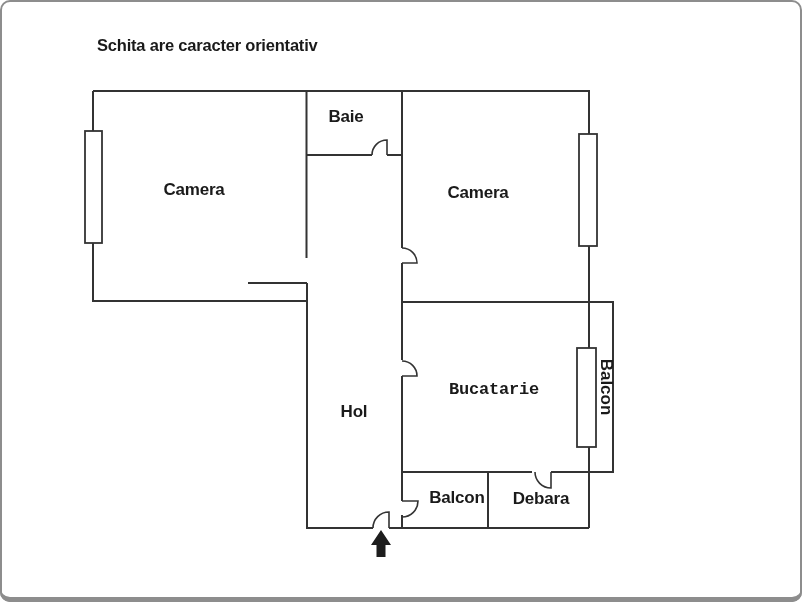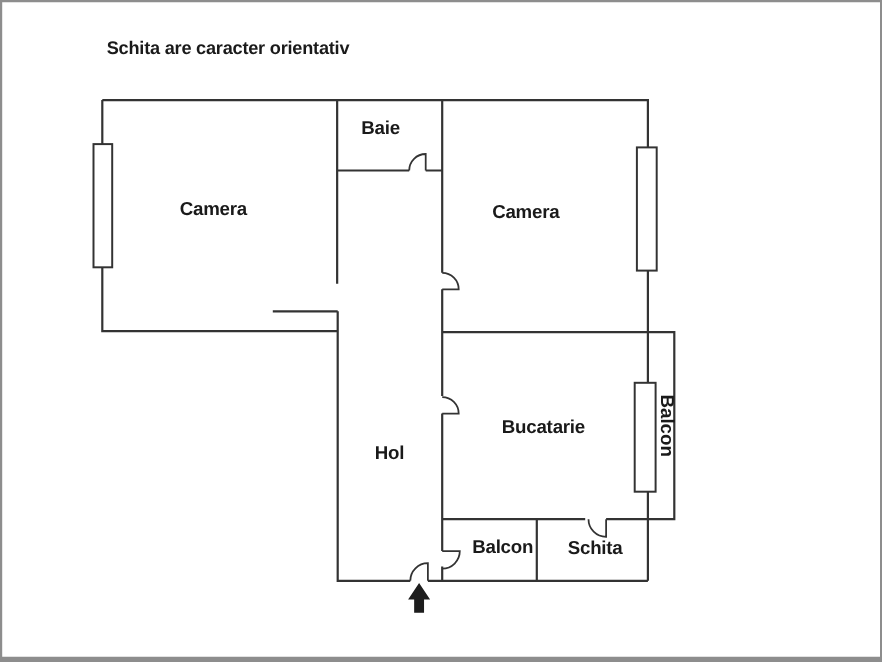--- a/index.html
+++ b/index.html
@@ -14,7 +14,7 @@
     width:802px;height:602px;
     background:var(--background);
     box-shadow: inset 0 0 0 2px var(--border), inset 0 -5px 0 0 var(--border);
-    border-radius:0;
+    border-radius:10px;
     font-family:"Liberation Sans", sans-serif;
     overflow:hidden;
   }

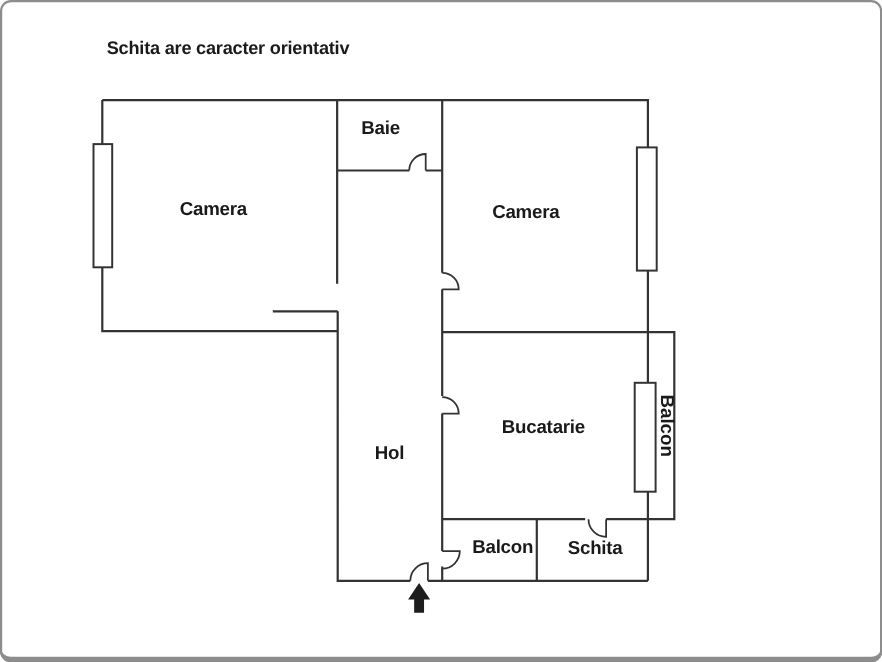--- a/index.html
+++ b/index.html
@@ -41,7 +41,7 @@
   .lbl-baie{left:346px;top:117px;}
   .lbl-camera-right{left:478px;top:193px;}
   .lbl-hol{left:354px;top:412px;}
-  .lbl-bucatarie{left:494px;top:389px;}
+  .lbl-bucatarie{left:494px;top:389px;font-family:Liberation Mono, monospace;}
   .lbl-debara{left:457px;top:498px;}
   .lbl-camara{left:541px;top:499px;}
   .lbl-balcon{

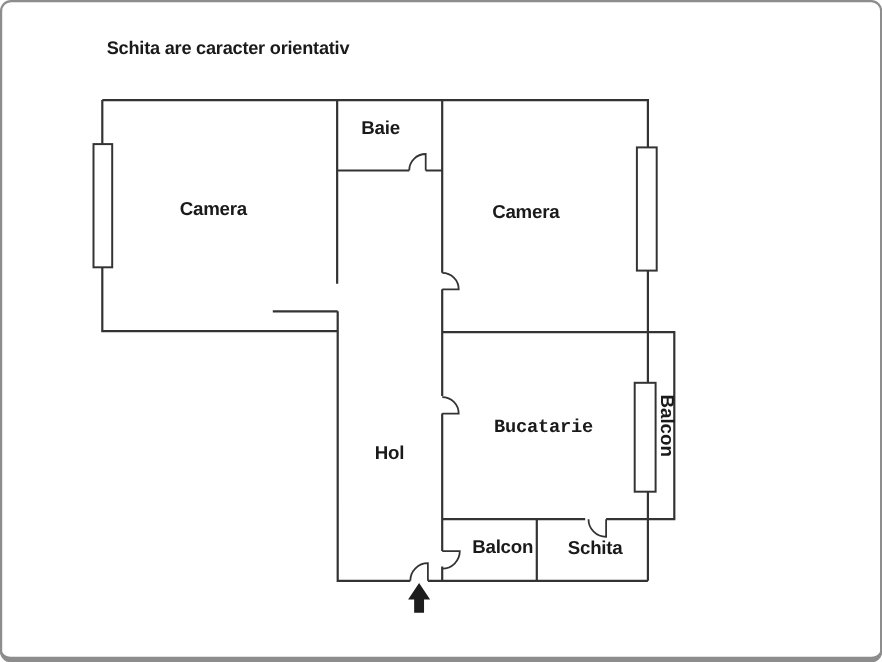--- a/index.html
+++ b/index.html
@@ -98,7 +98,7 @@
   <div class="label lbl-bucatarie">Bucatarie</div>
   <div class="label lbl-balcon">Balcon</div>
   <div class="label lbl-debara">Balcon</div>
-  <div class="label lbl-camara">Schita</div>
+  <div class="label lbl-camara">Debara</div>
 </div>
 
 </body></html>

